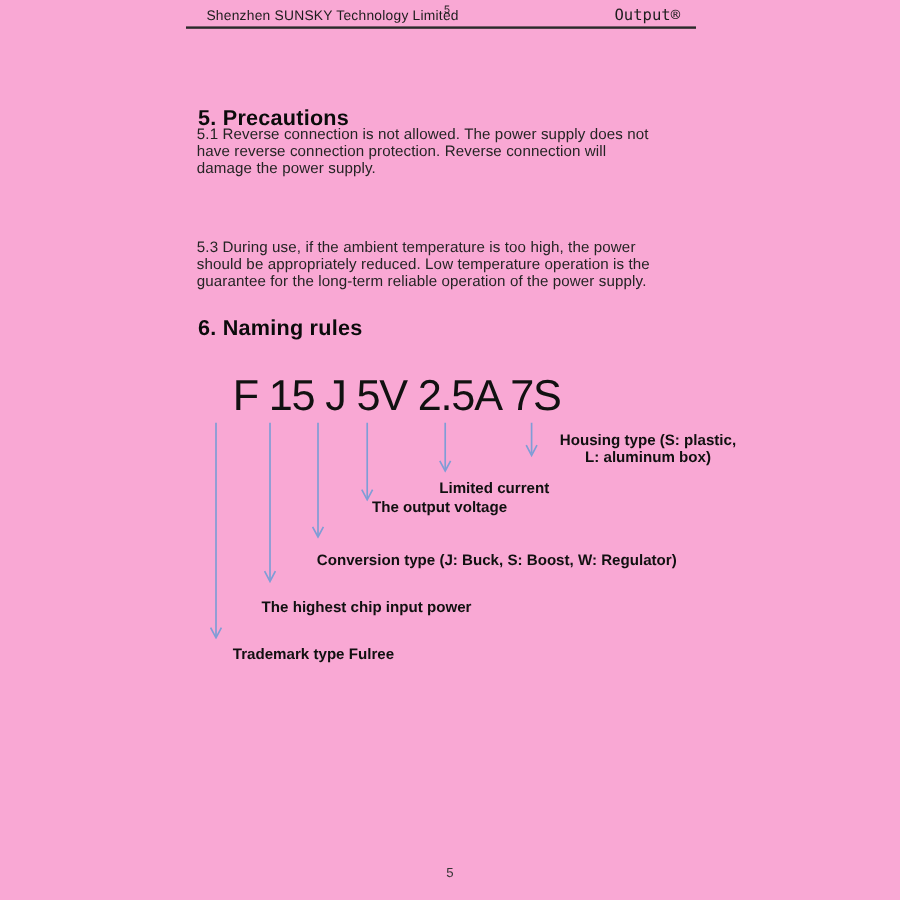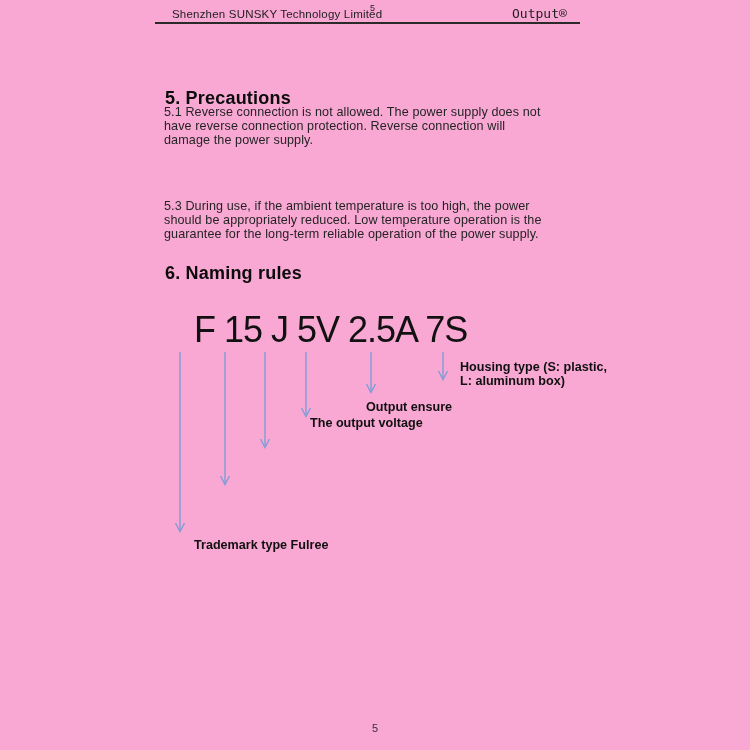--- a/index.html
+++ b/index.html
@@ -45,7 +45,7 @@
     position:absolute;font-weight:bold;color:#101010;
     font-size:12.6px;line-height:14px;white-space:pre-line;
   }
-  .lbl-housing{left:460px;top:360px;width:160px;}
+  .lbl-housing{left:460px;top:360px;width:160px;text-align:center;}
   .lbl-current{left:366px;top:400px;}
   .lbl-voltage{left:310px;top:416px;}
   .lbl-conversion{left:264px;top:460px;}

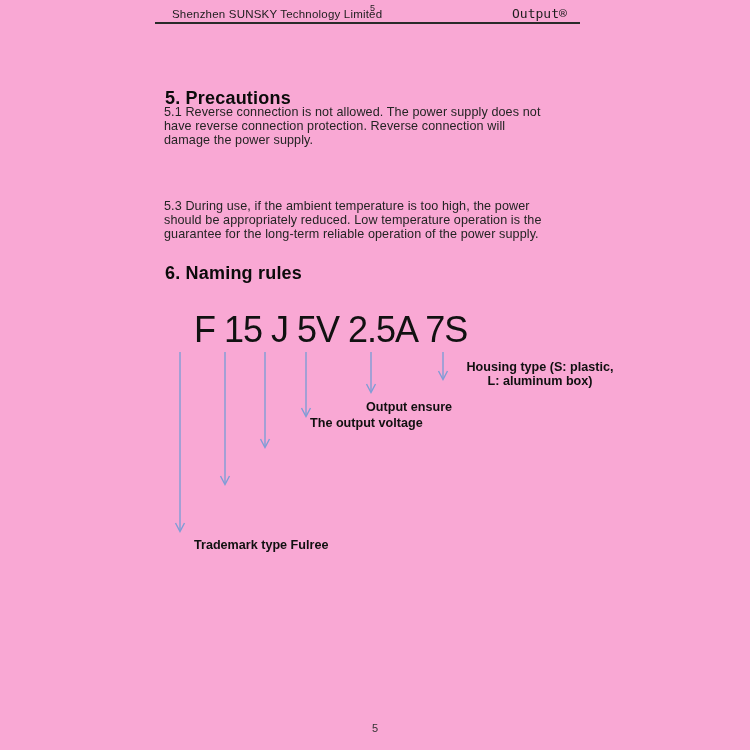--- a/index.html
+++ b/index.html
@@ -121,7 +121,7 @@
 
   <div class="lbl lbl-housing">Housing type (S: plastic,
 L: aluminum box)</div>
-  <div class="lbl lbl-current">Output ensure</div>
+  <div class="lbl lbl-current">Limited current</div>
   <div class="lbl lbl-voltage">The output voltage</div>
   <div class="lbl lbl-trademark">Trademark type Fulree</div>
 

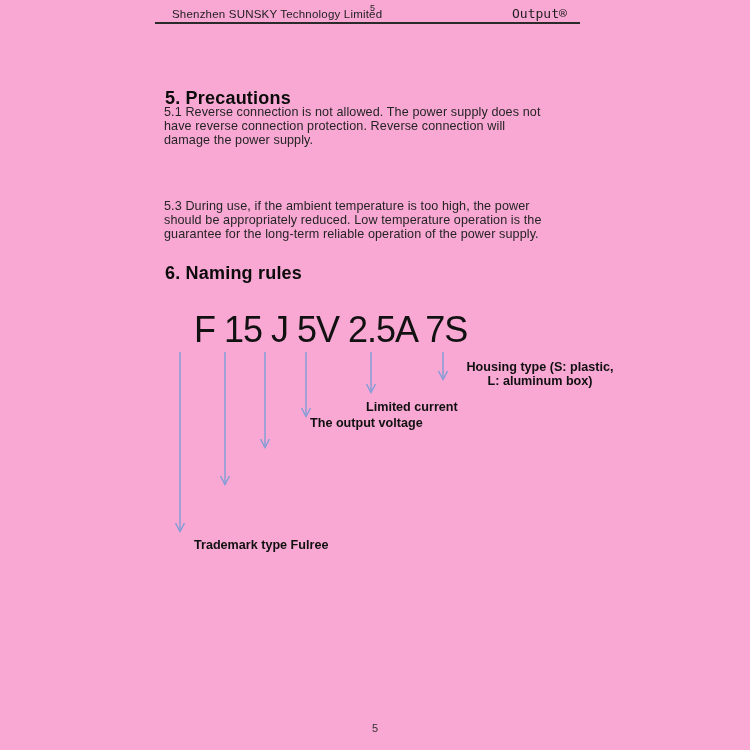--- a/index.html
+++ b/index.html
@@ -123,6 +123,7 @@
 L: aluminum box)</div>
   <div class="lbl lbl-current">Limited current</div>
   <div class="lbl lbl-voltage">The output voltage</div>
+  <div class="lbl lbl-conversion">Conversion type (J: Buck, S: Boost, W: Regulator)</div>
   <div class="lbl lbl-trademark">Trademark type Fulree</div>
 
 

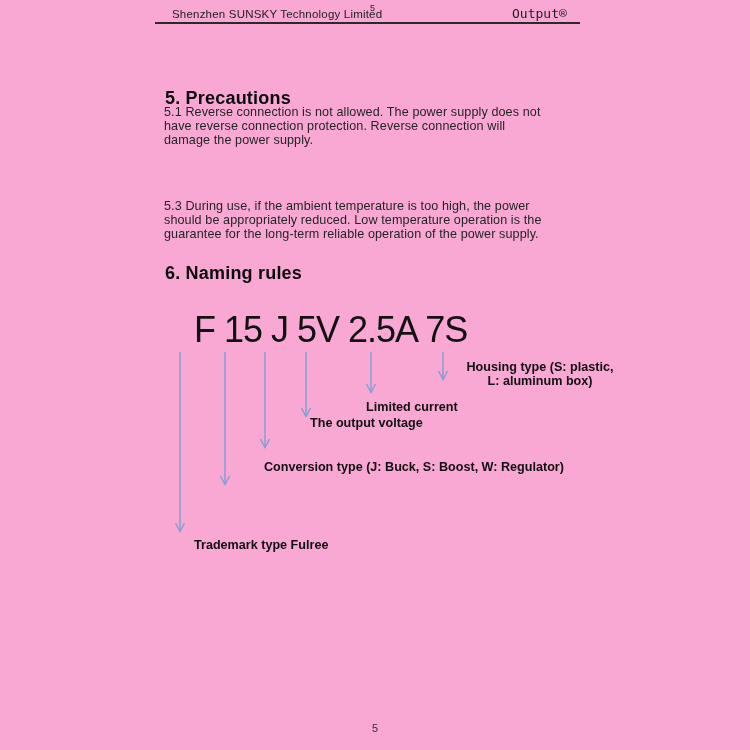--- a/index.html
+++ b/index.html
@@ -124,6 +124,7 @@
   <div class="lbl lbl-current">Limited current</div>
   <div class="lbl lbl-voltage">The output voltage</div>
   <div class="lbl lbl-conversion">Conversion type (J: Buck, S: Boost, W: Regulator)</div>
+  <div class="lbl lbl-chip">The highest chip input power</div>
   <div class="lbl lbl-trademark">Trademark type Fulree</div>
 
 

